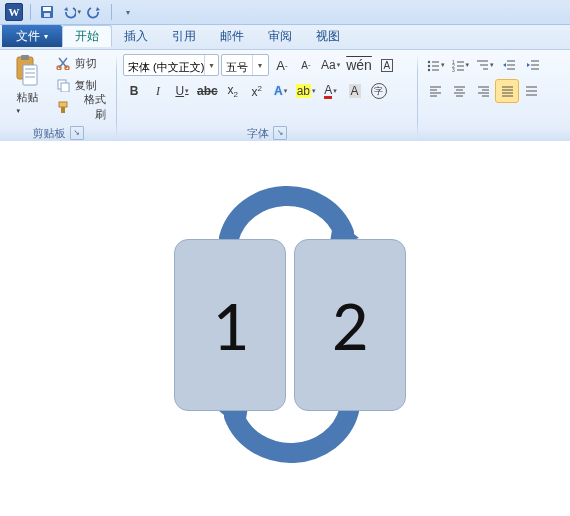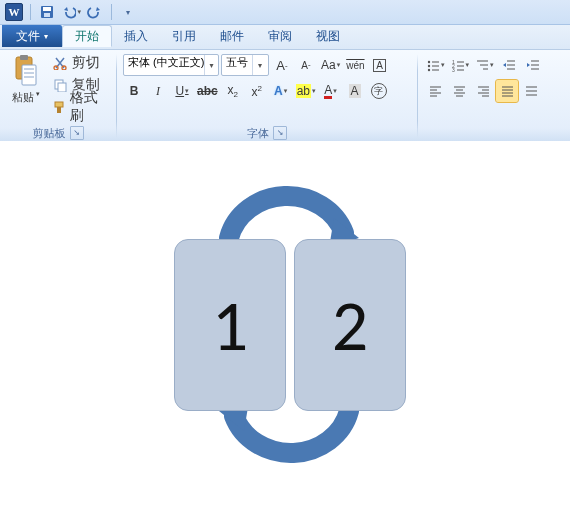--- a/index.html
+++ b/index.html
@@ -27,7 +27,7 @@
 .big-paste .icon{width:30px;height:34px;display:flex;align-items:center;justify-content:center;}
 .big-paste .lbl{font-size:11px;color:#3b3b3b;margin-top:2px;display:flex;gap:2px;}
 .small-btns{display:flex;flex-direction:column;gap:0;margin-left:2px;}
-.sm{display:flex;align-items:center;gap:4px;padding:2px 4px;font-size:14px;color:#3b3b3b;border-radius:2px;height:22px;box-sizing:border-box;}
+.sm{display:flex;align-items:center;gap:4px;padding:2px 4px;font-size:11px;color:#3b3b3b;border-radius:2px;height:22px;box-sizing:border-box;text-align:right;}
 .sm .ic{width:16px;height:16px;display:flex;align-items:center;justify-content:center;}
 
 .font-rows{display:flex;flex-direction:column;gap:4px;padding-top:2px;}

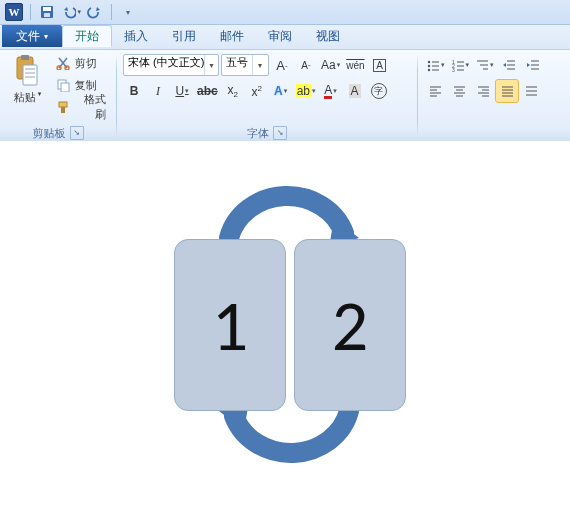--- a/index.html
+++ b/index.html
@@ -32,7 +32,7 @@
 
 .font-rows{display:flex;flex-direction:column;gap:4px;padding-top:2px;}
 .row{display:flex;align-items:center;gap:2px;}
-.combo{height:20px;border:1px solid #a9bdd6;background:#fff;display:flex;align-items:flex-start;font-size:11px;border-radius:2px;}
+.combo{height:20px;border:1px solid #a9bdd6;background:#fff;display:flex;align-items:flex-end;font-size:11px;border-radius:2px;}
 .combo .val{padding:0 4px;white-space:nowrap;overflow:hidden;}
 .combo .dd{width:14px;border-left:1px solid #cdd9ea;display:flex;align-items:center;justify-content:center;font-size:8px;color:#555;height:100%;}
 .rb{min-width:18px;height:22px;display:flex;align-items:center;justify-content:center;padding:0 2px;border-radius:2px;font-size:12px;color:#3b3b3b;}

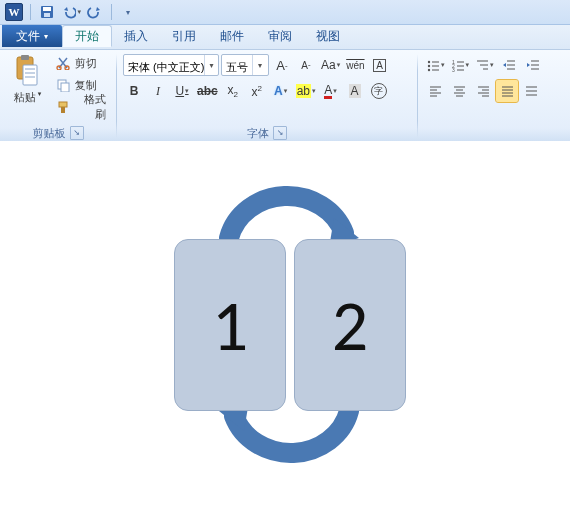--- a/index.html
+++ b/index.html
@@ -197,7 +197,7 @@
               <span class="dd">▾</span>
             </div>
           <div class="rb">
-              <span style="font-size:10px;text-decoration:overline">wén</span>
+              <span style="font-size:14px;text-decoration:overline">wén</span>
             </div>
           <div class="rb">
               <span style="border:1px solid #555;padding:0 2px;font-size:10px">A</span>

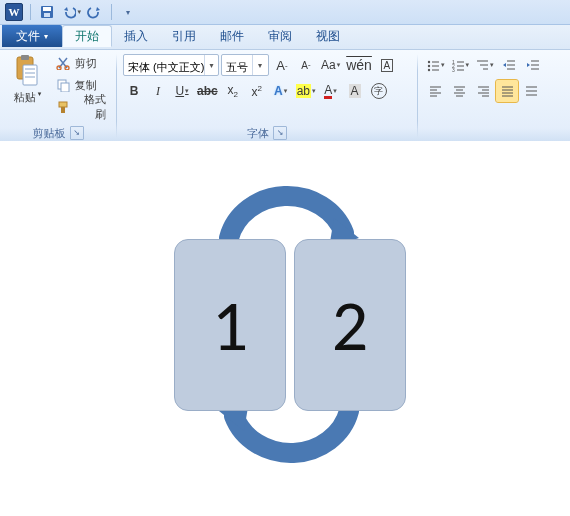--- a/index.html
+++ b/index.html
@@ -25,7 +25,7 @@
 
 .big-paste{width:40px;display:flex;flex-direction:column;align-items:center;padding:2px 2px 0;border-radius:3px;}
 .big-paste .icon{width:30px;height:34px;display:flex;align-items:center;justify-content:center;}
-.big-paste .lbl{font-size:11px;color:#3b3b3b;margin-top:2px;display:flex;gap:2px;}
+.big-paste .lbl{font-size:11px;color:#3b3b3b;margin-top:2px;display:flex;gap:2px;flex-direction:column;}
 .small-btns{display:flex;flex-direction:column;gap:0;margin-left:2px;}
 .sm{display:flex;align-items:center;gap:4px;padding:2px 4px;font-size:11px;color:#3b3b3b;border-radius:2px;height:22px;box-sizing:border-box;text-align:right;}
 .sm .ic{width:16px;height:16px;display:flex;align-items:center;justify-content:center;}

